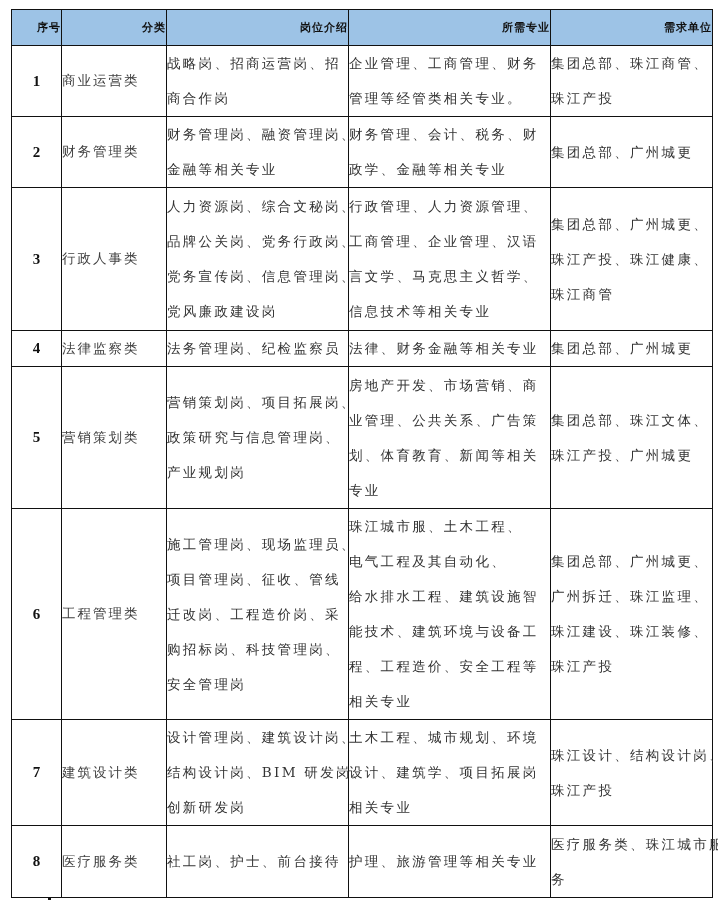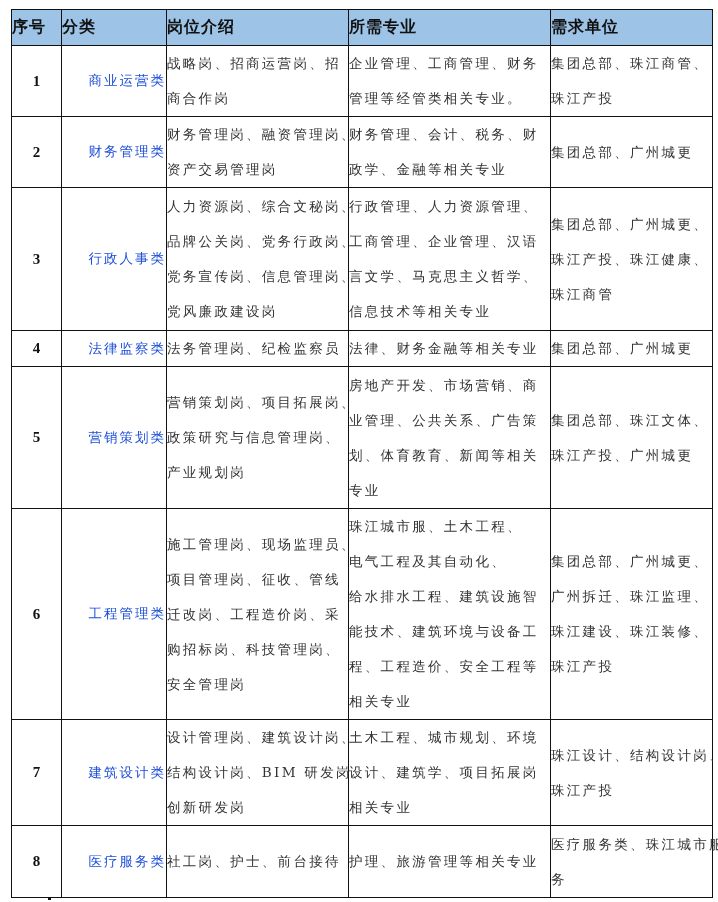--- a/index.html
+++ b/index.html
@@ -8,8 +8,8 @@
   table.jobs { position:absolute; left:11px; top:9px; border-collapse:collapse;
                table-layout:fixed; width:701px; }
   table.jobs td, table.jobs th { border:1.5px solid #111; padding:0; vertical-align:middle; }
-  table.jobs th { background:#9dc3e6; height:35px; font-weight:bold; font-size:16px;
-                  text-align:left; color:#111; letter-spacing:1px; }
+  table.jobs th { background:#9dc3e6; height:35px; font-weight:bold; font-size:11px;
+                  text-align:right; color:#111; letter-spacing:1px; }
   td.num { text-align:center; font-weight:bold; font-size:15px; font-family:"Liberation Serif","DejaVu Serif",serif; color:#111; }
   td.cat { text-align:right; font-size:13.5px; letter-spacing:2px; color:#1d4ed8; }
   td.txt { font-size:13.5px; line-height:35px; letter-spacing:2.3px; padding:0 6px 0 8px; color:#333;margin-top:45px; }

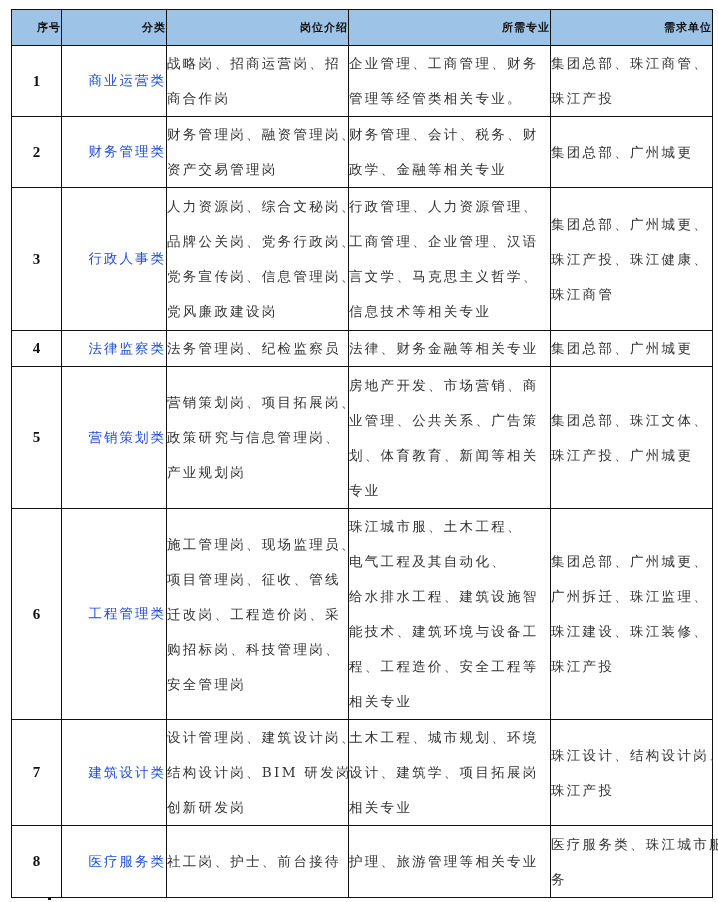--- a/index.html
+++ b/index.html
@@ -11,7 +11,7 @@
   table.jobs th { background:#9dc3e6; height:35px; font-weight:bold; font-size:11px;
                   text-align:right; color:#111; letter-spacing:1px; }
   td.num { text-align:center; font-weight:bold; font-size:15px; font-family:"Liberation Serif","DejaVu Serif",serif; color:#111; }
-  td.cat { text-align:right; font-size:13.5px; letter-spacing:2px; color:#1d4ed8; }
+  td.cat { text-align:left; font-size:13.5px; letter-spacing:2px; color:#404040; }
   td.txt { font-size:13.5px; line-height:35px; letter-spacing:2.3px; padding:0 6px 0 8px; color:#333;margin-top:45px; }
   .line { display:block; white-space:nowrap; }
   .dot { position:absolute; left:48px; top:897px; width:3px; height:3px; background:#111; }

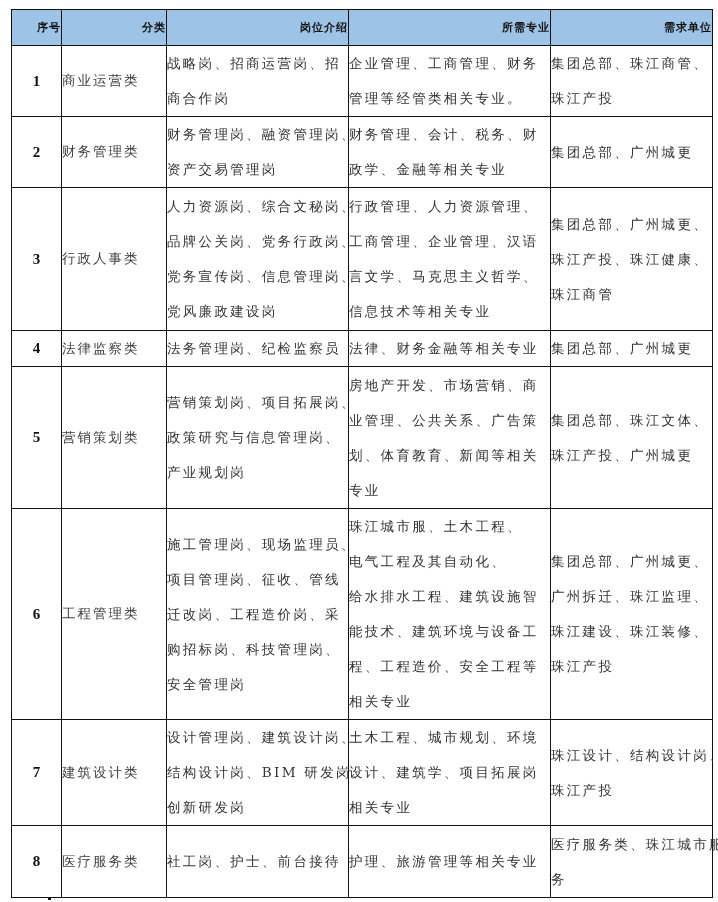--- a/index.html
+++ b/index.html
@@ -58,7 +58,7 @@
         <td class="cat">财务管理类</td>
         <td class="txt">
           <span class="line">财务管理岗、融资管理岗、</span>
-          <span class="line">资产交易管理岗</span>
+          <span class="line">金融等相关专业</span>
         </td>
         <td class="txt">
           <span class="line">财务管理、会计、税务、财</span>

